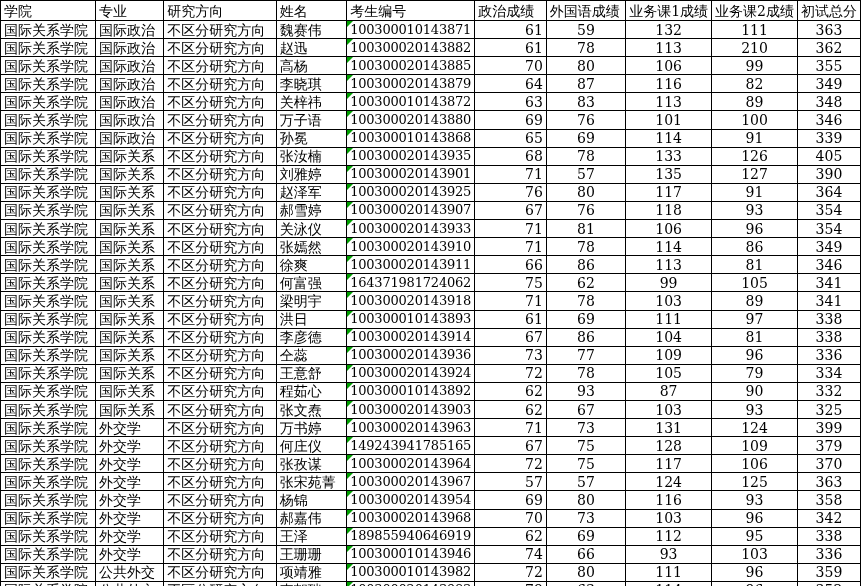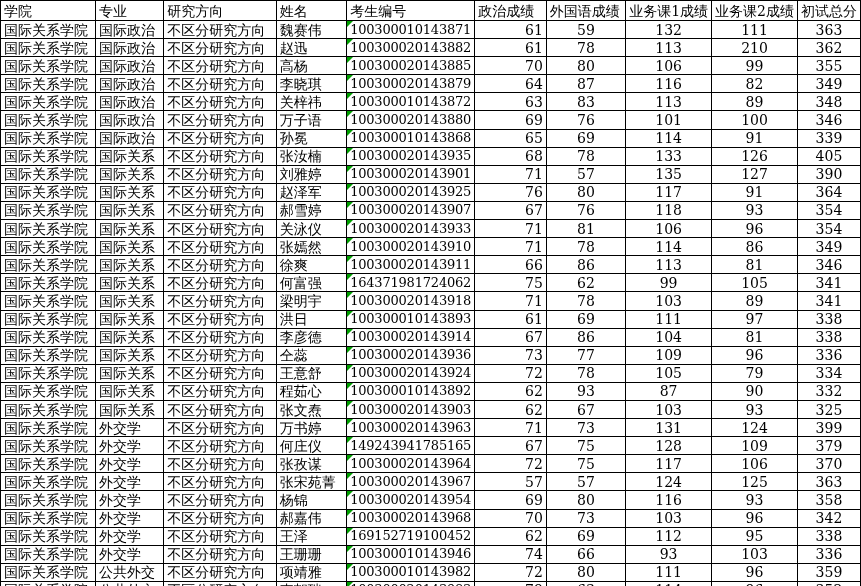--- a/index.html
+++ b/index.html
@@ -427,7 +427,7 @@
           <td class="a-left">外交学</td>
           <td class="a-left">不区分研究方向</td>
           <td class="a-left">王泽</td>
-          <td class="a-left c-candidate"><span class="tf-marker"></span><span>169152719100452</span></td>
+          <td class="a-left c-candidate"><span class="tf-marker"></span><span>189855940646919</span></td>
           <td class="a-right">62</td>
           <td class="a-center">69</td>
           <td class="a-center">112</td>

